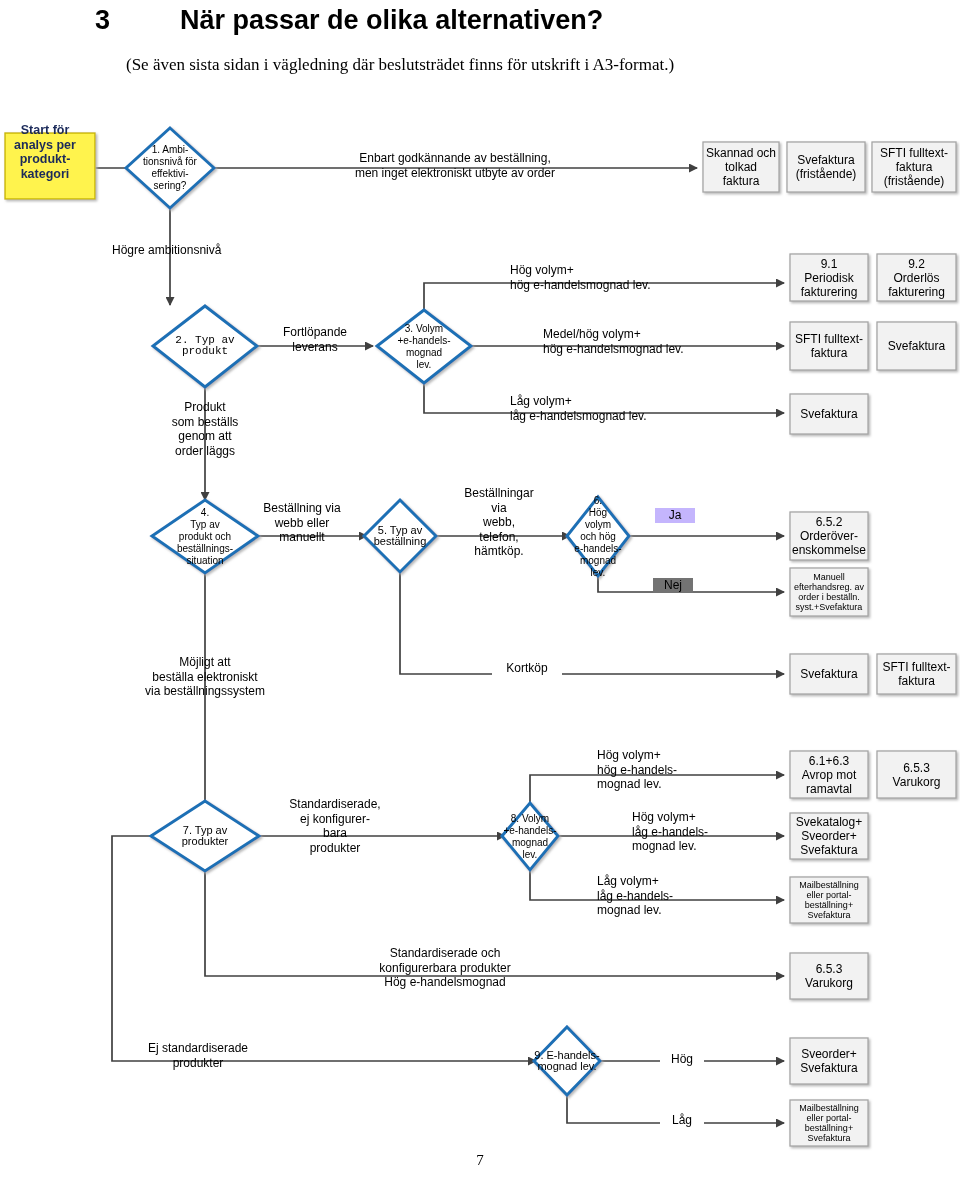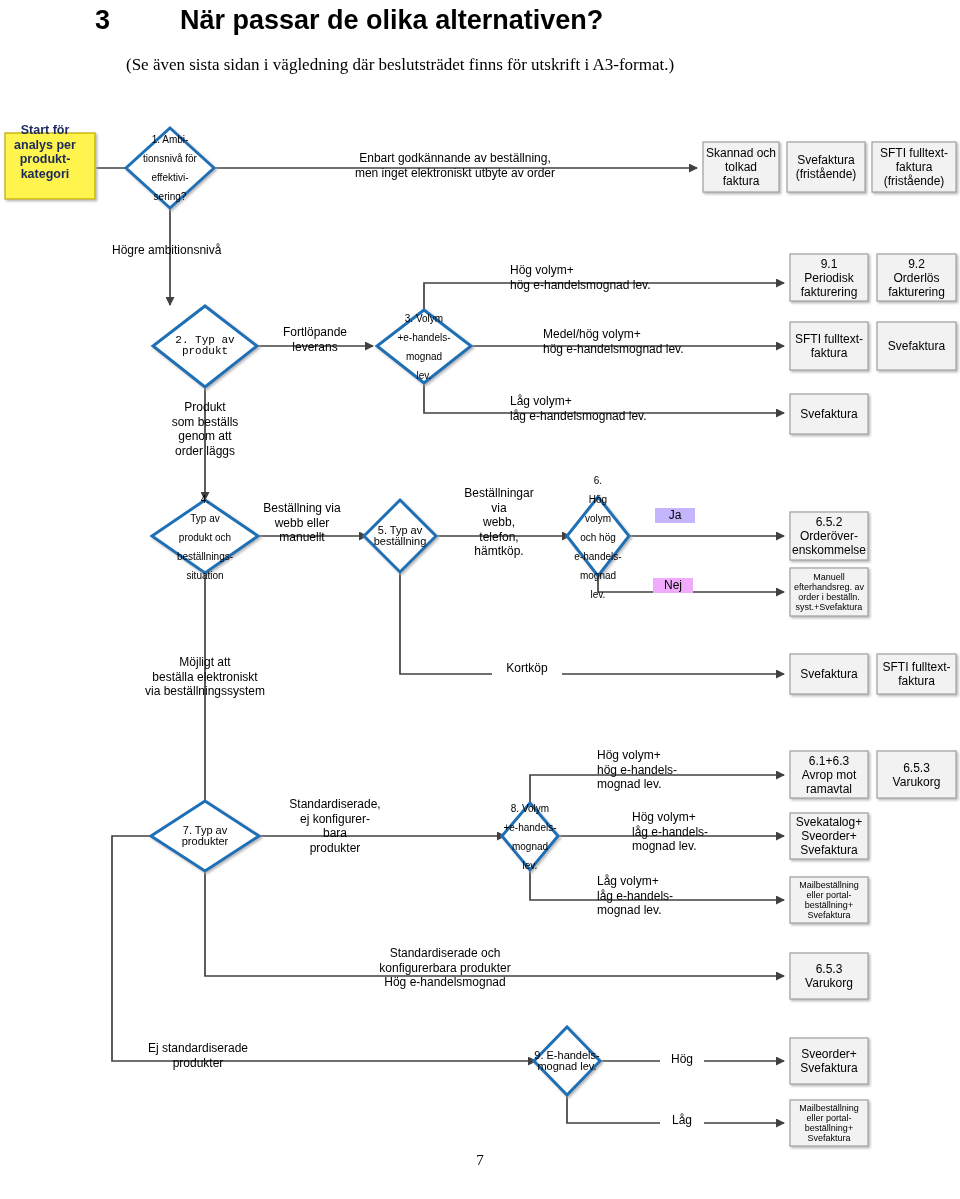--- a/index.html
+++ b/index.html
@@ -18,7 +18,7 @@
   .boxtext.tiny{font-size:9px;line-height:10px;}
   .diatext{position:absolute;display:flex;align-items:center;justify-content:center;text-align:center;
            font-size:11px;line-height:11.5px;color:#000;box-sizing:border-box;}
-  .diatext.sm{font-size:10px;line-height:19px;}
+  .diatext.sm{font-size:10px;line-height:12px;}
   .edgelabel{position:absolute;font-size:12px;line-height:14.5px;color:#000;}
   .edgelabel.c{text-align:center;}
   .edgelabel.l{text-align:left;}

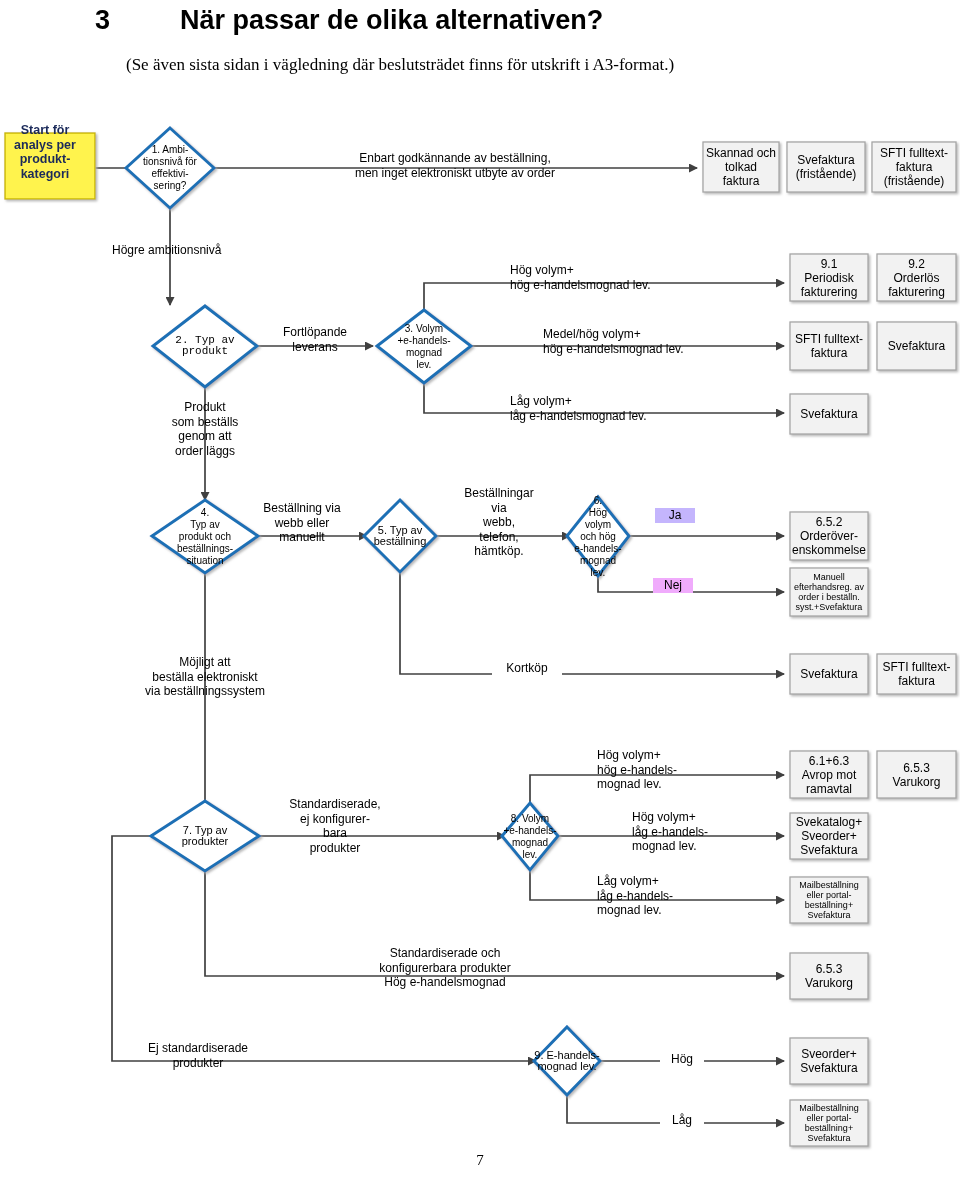--- a/index.html
+++ b/index.html
@@ -246,7 +246,7 @@
   <div class="edgelabel c" style="left:443px;top:486px;width:112px;"><span>Beställningar<br>via<br>webb,<br>telefon,<br>hämtköp.</span></div>
   <div class="edgelabel c" style="left:238px;top:501px;width:128px;"><span>Beställning via<br>webb eller<br>manuellt</span></div>
   <div class="edgelabel c" style="left:655px;top:508px;width:40px;background:#c4b5fd;">Ja</div>
-  <div class="edgelabel c" style="left:653px;top:578px;width:40px;background:#f0abfc;">Nej</div>
+  <div class="edgelabel c" style="left:653px;top:578px;width:40px;background:#737373;">Nej</div>
 
   <div class="edgelabel c" style="left:100px;top:655px;width:210px;"><span>Möjligt att<br>beställa elektroniskt<br>via beställningssystem</span></div>
   <div class="edgelabel c" style="left:492px;top:661px;width:70px;background:#fff;">Kortköp</div>

